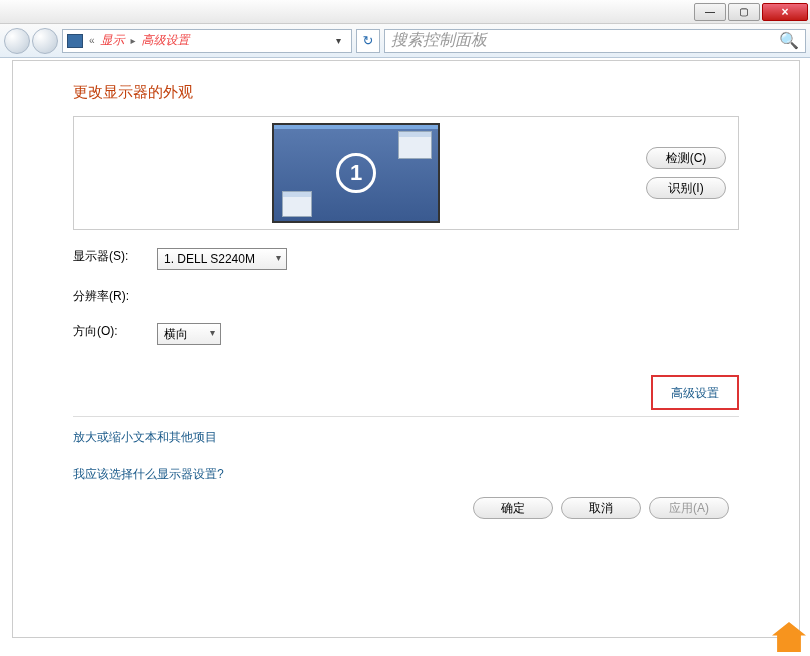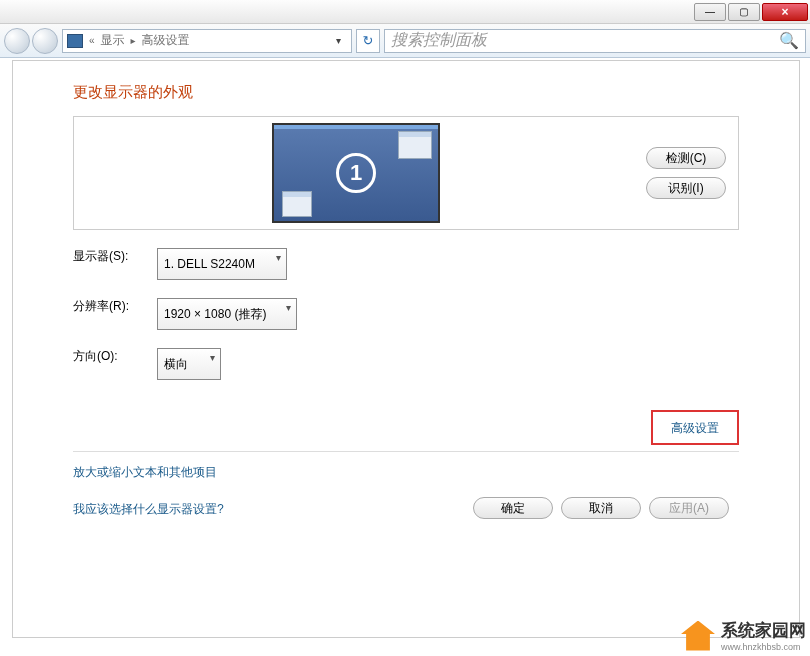--- a/index.html
+++ b/index.html
@@ -17,7 +17,7 @@
 .crumbbox { flex: 0 0 290px; height: 24px; border: 1px solid #a8b8c8; background: #fff; display: flex; align-items: center; font-size: 12px; padding: 0 4px; gap: 6px; }
 .crumbicon { width: 16px; height: 14px; background: #3a6ea5; border: 1px solid #2a4e75; }
 .crumb-chev { color: #666; font-size: 10px; }
-.crumb-item { color: #737373; }
+.crumb-item { color: #ef4444; font-style: italic; }
 .crumb-drop { margin-left: auto; color: #444; font-size: 10px; padding: 0 6px; }
 .refreshbtn { width: 24px; height: 24px; border: 1px solid #a8b8c8; background: #fff; display: flex; align-items: center; justify-content: center; color: #2a6db0; font-size: 13px; }
 .searchbox { flex: 1; height: 24px; border: 1px solid #a8b8c8; background: #fff; display: flex; align-items: center; padding: 0 6px; font-size: 16px; color: #999; font-style: italic; }

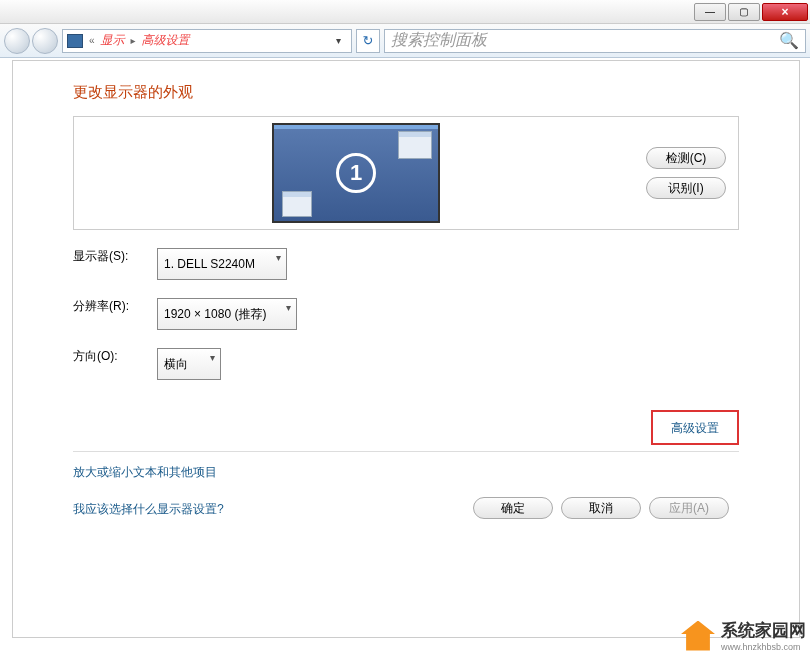--- a/index.html
+++ b/index.html
@@ -44,7 +44,7 @@
 
 .formrow { display: flex; margin-top: 18px; font-size: 12px; }
 .formrow .lbl { width: 84px; }
-.dropdown { height: 32px; border: 1px solid #888; background: linear-gradient(#fff,#eee); font-size: 12px; padding: 0 20px 0 6px; display: flex; align-items: center; position: relative; cursor: pointer; }
+.dropdown { height: 22px; border: 1px solid #888; background: linear-gradient(#fff,#eee); font-size: 12px; padding: 0 20px 0 6px; display: flex; align-items: center; position: relative; cursor: pointer; }
 .dropdown::after { content: "▾"; position: absolute; right: 5px; top: 3px; color: #555; font-size: 10px; }
 .dd-display { width: 130px; }
 .dd-res { width: 140px; }

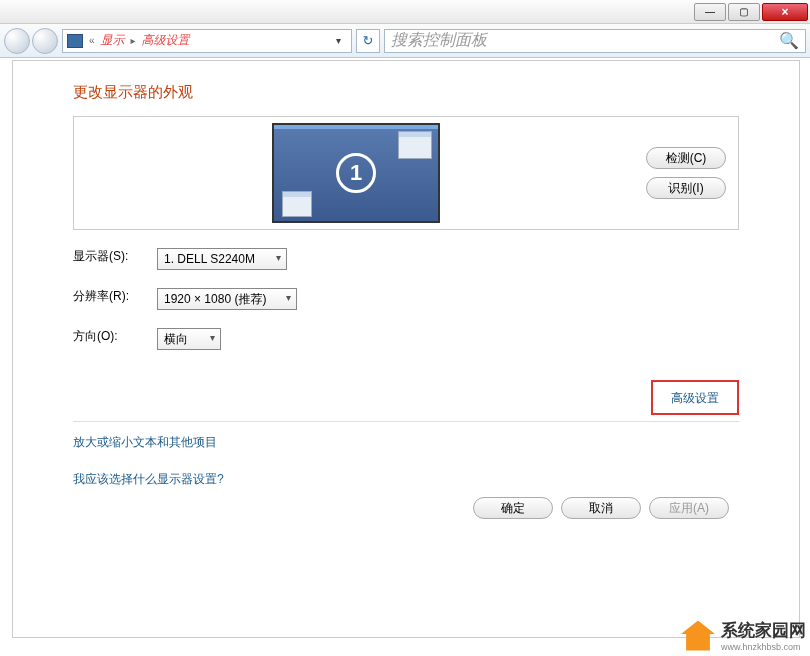--- a/index.html
+++ b/index.html
@@ -126,9 +126,6 @@
     </div>
     <div class="formrow">
       <span class="lbl">分辨率(R):</span>
-      <div class="dropdown dd-res">
-          <span>1920 × 1080 (推荐)</span>
-        </div>
     </div>
     <div class="formrow">
       <span class="lbl">方向(O):</span>

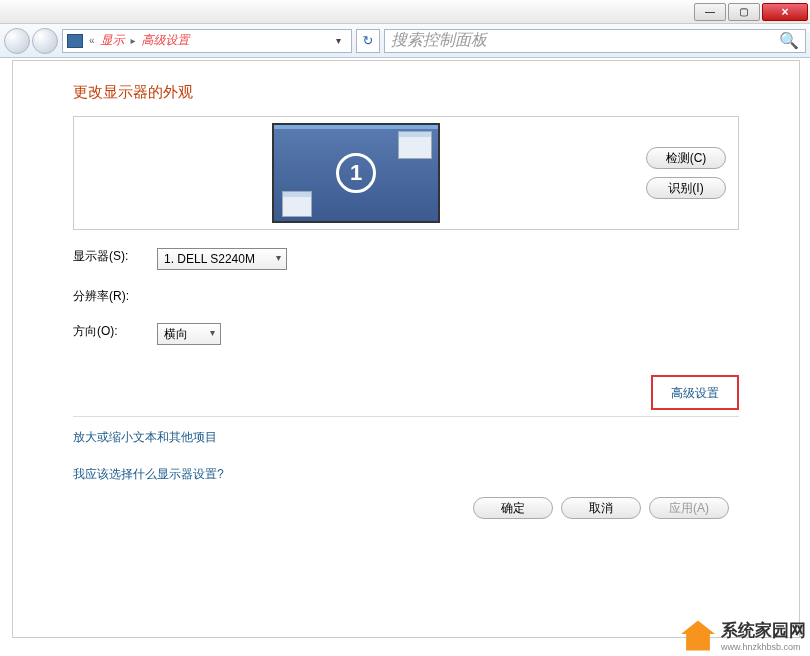--- a/index.html
+++ b/index.html
@@ -156,10 +156,6 @@
 
 <div class="watermark">
   <div class="house"></div>
-  <div>
-    <span>系统家园网</span>
-    <span class="sub">www.hnzkhbsb.com</span>
-  </div>
 </div>
 
 </body></html>

